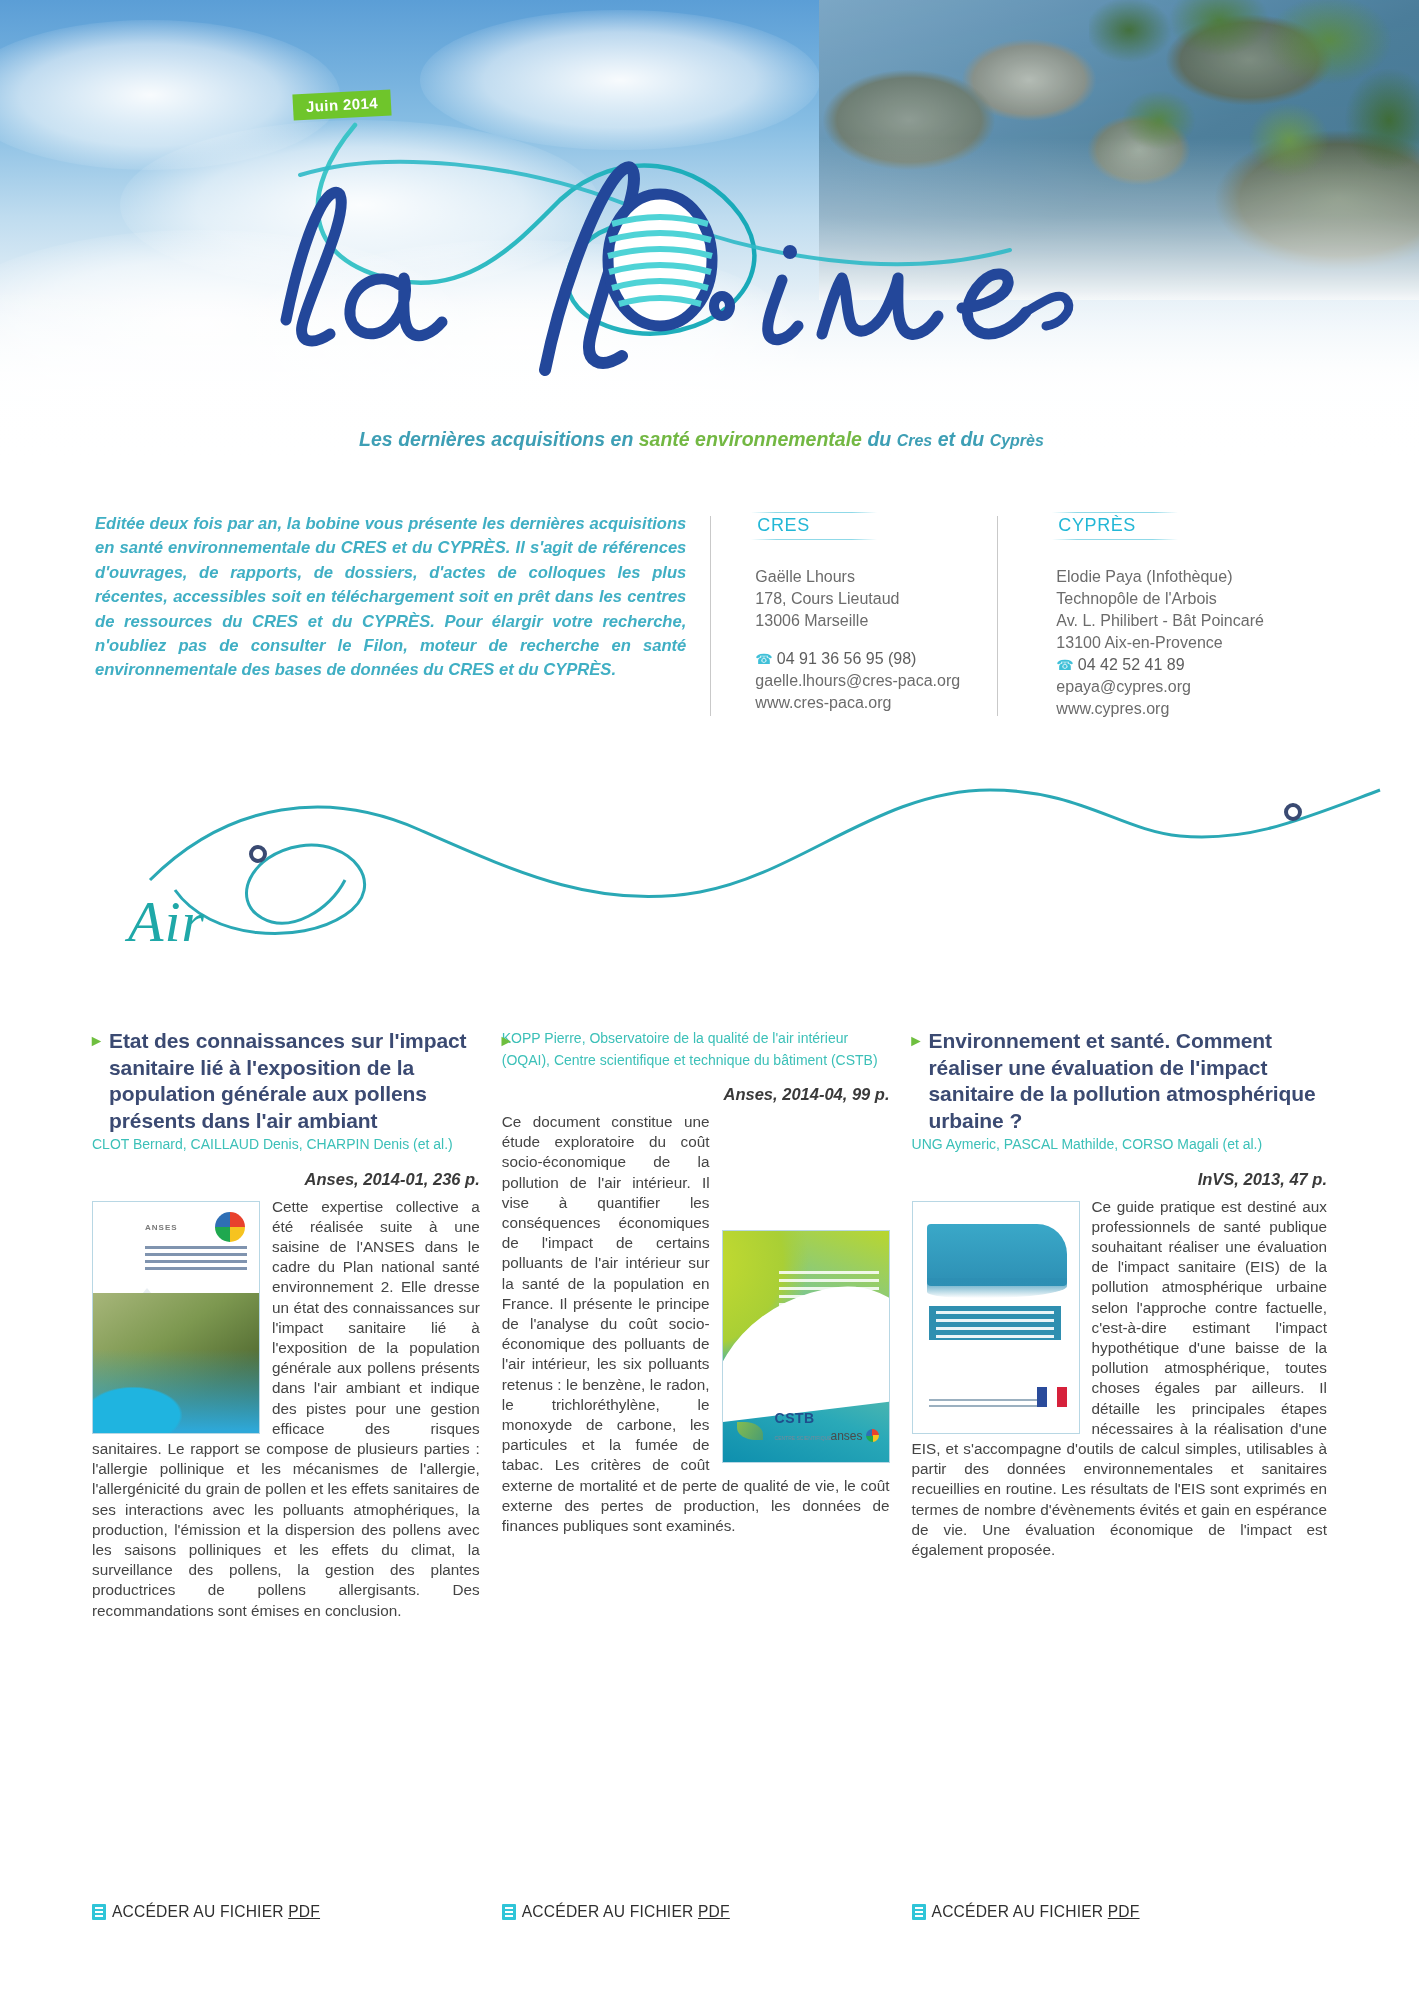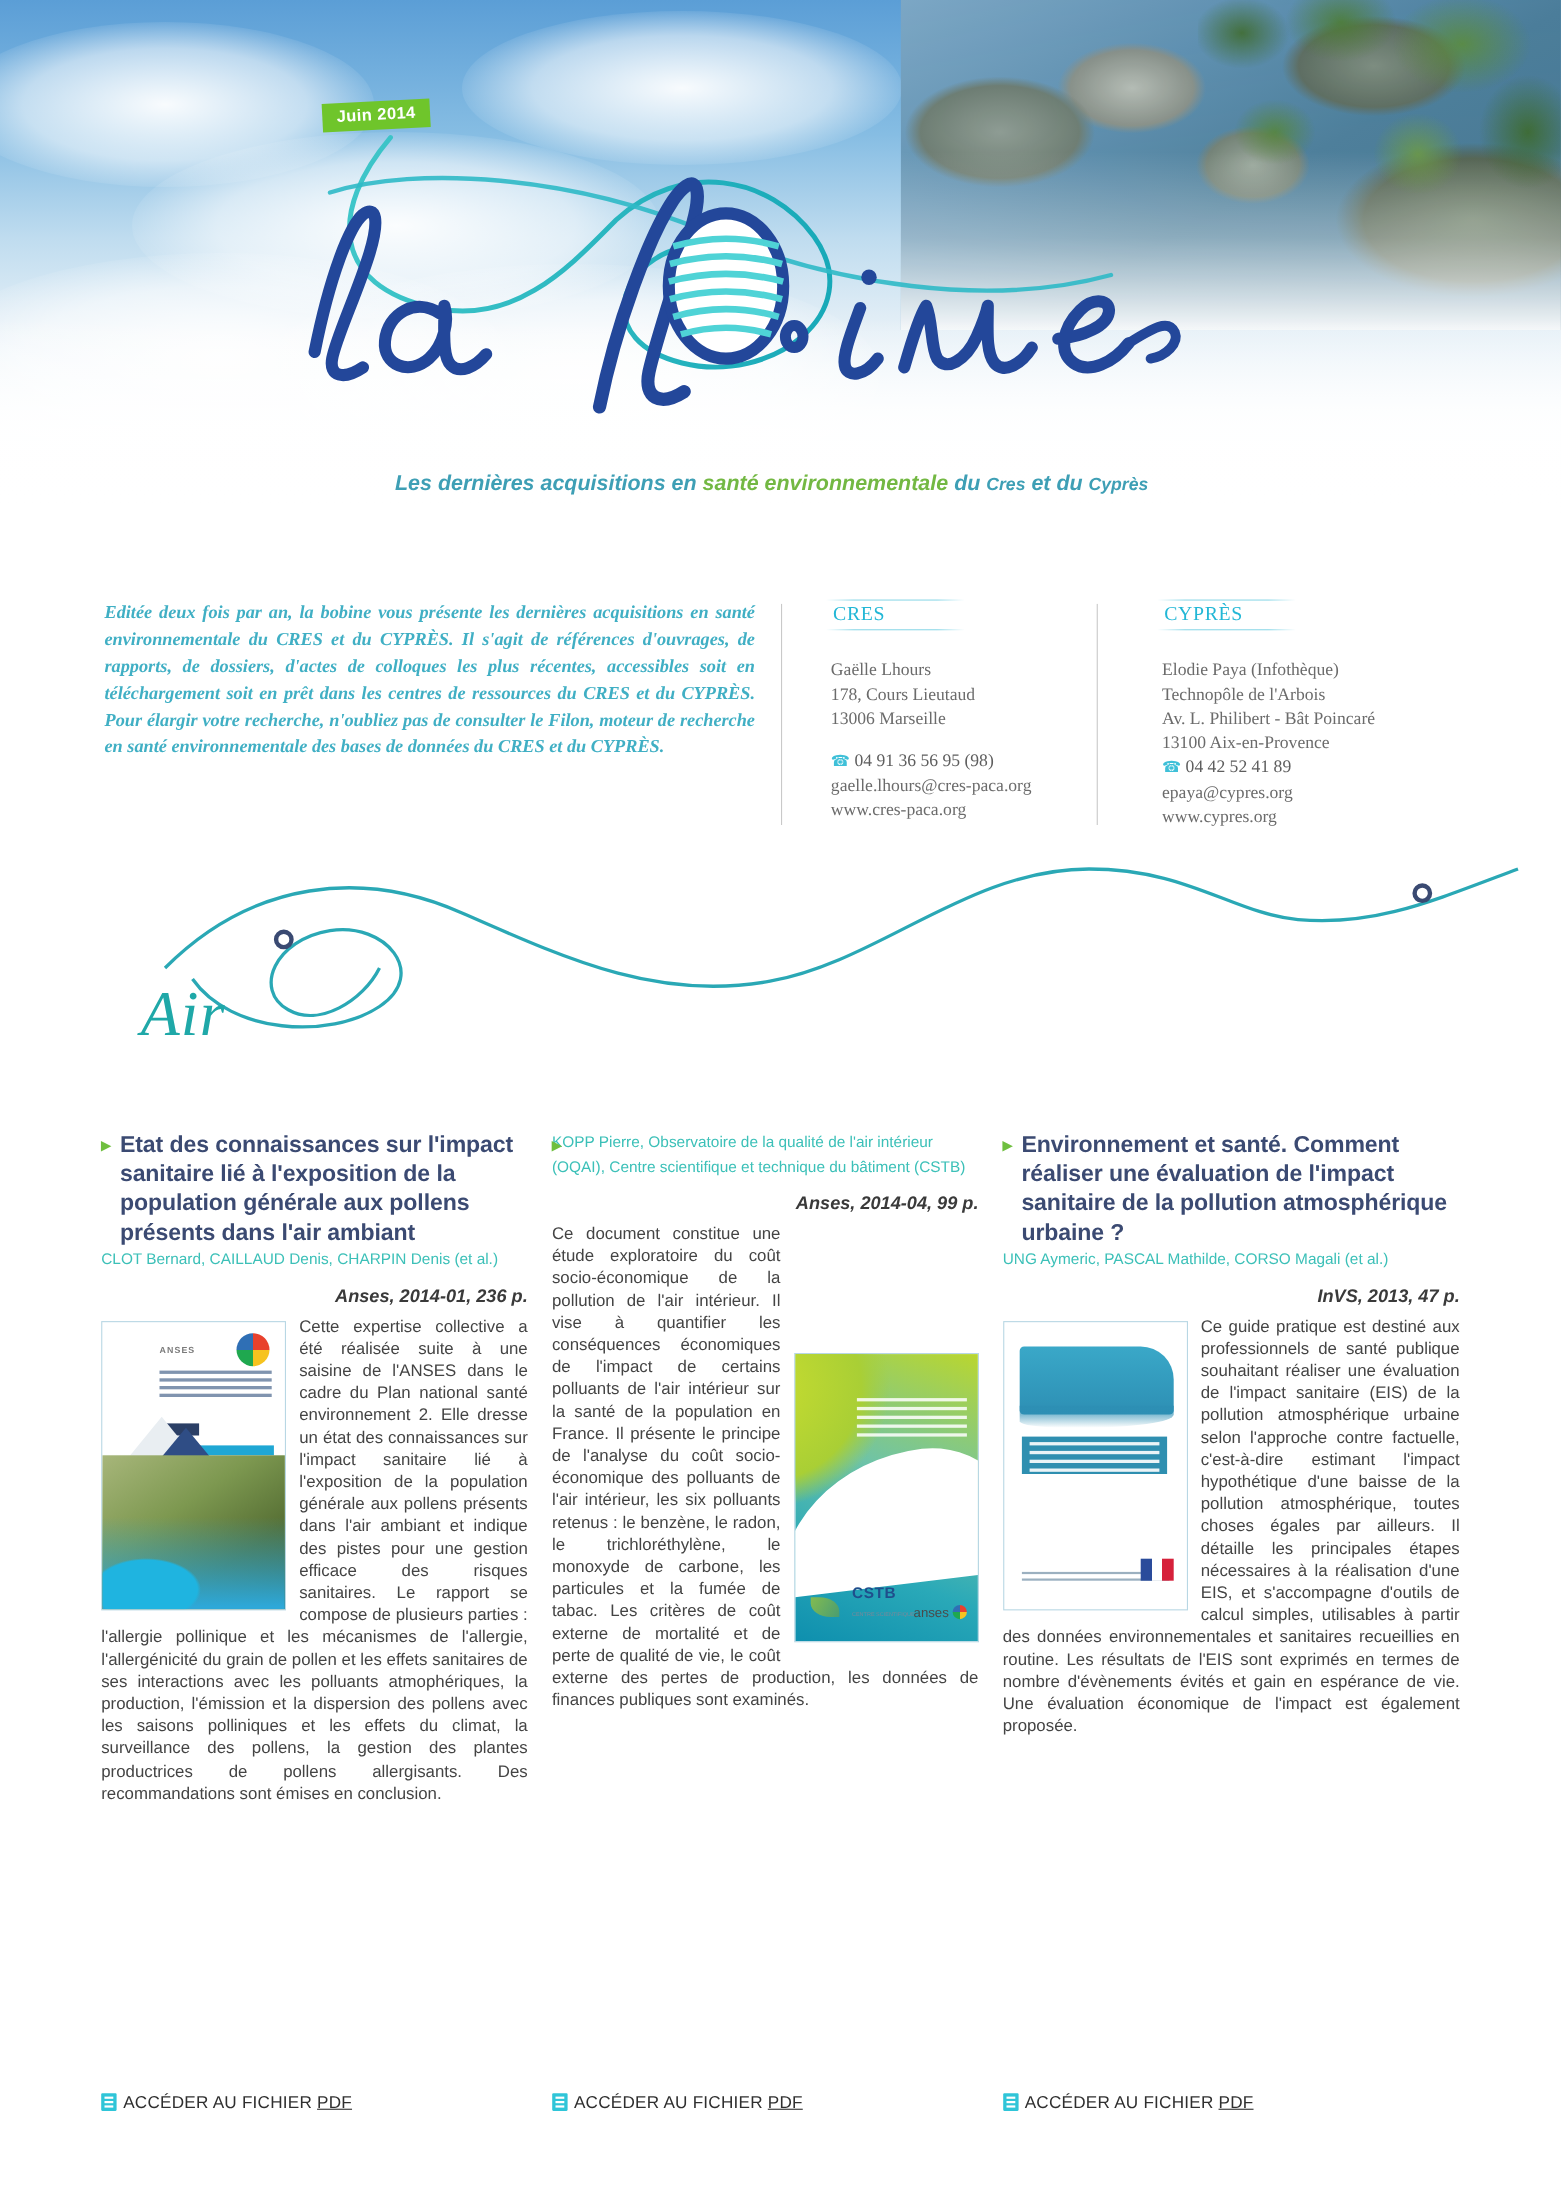--- a/index.html
+++ b/index.html
@@ -95,11 +95,10 @@
   
   .intro-band {
     position: absolute;
-    top: 545px; left: 0;
+    top: 512px; left: 0;
     width: 1419px;
     display: flex;
     padding: 0 95px;
-    font-family: Liberation Serif, serif;
   }
   .intro-text {
     width: 625px;

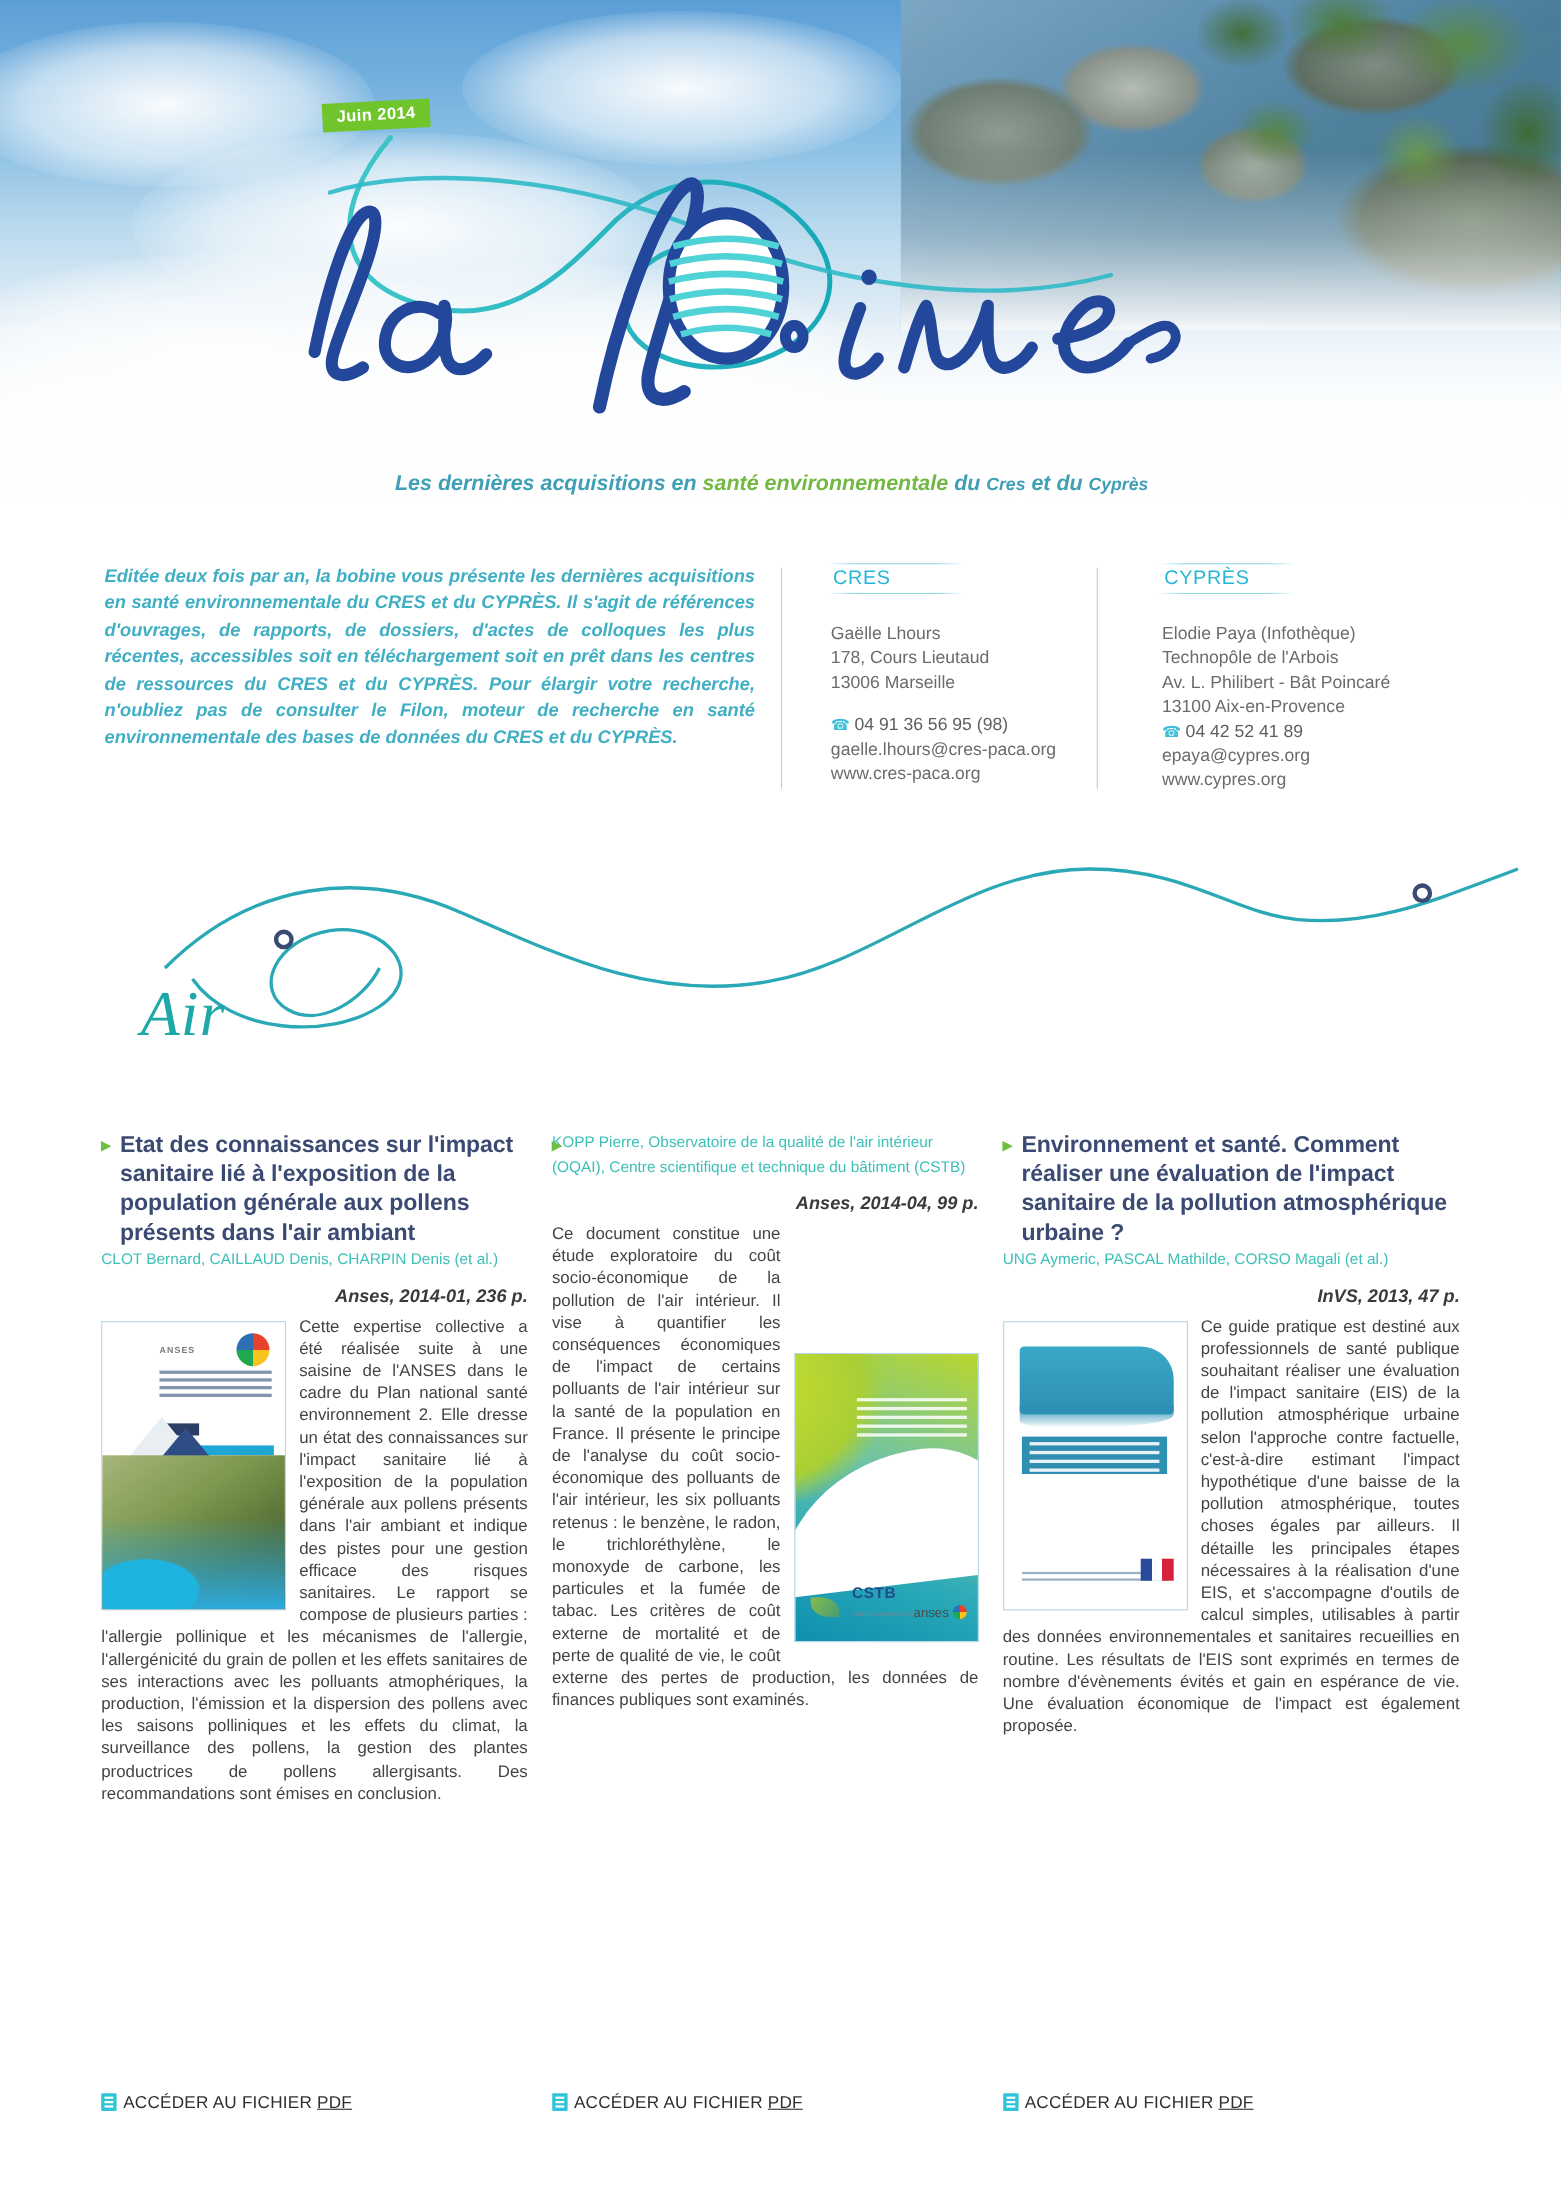--- a/index.html
+++ b/index.html
@@ -203,7 +203,7 @@
   
   .cover {
     float: left;
-    width: 168px; height: 263px;
+    width: 168px; height: 233px;
     margin: 4px 12px 4px 0;
     border: 1px solid #b8d7e4;
     background: #fff;

